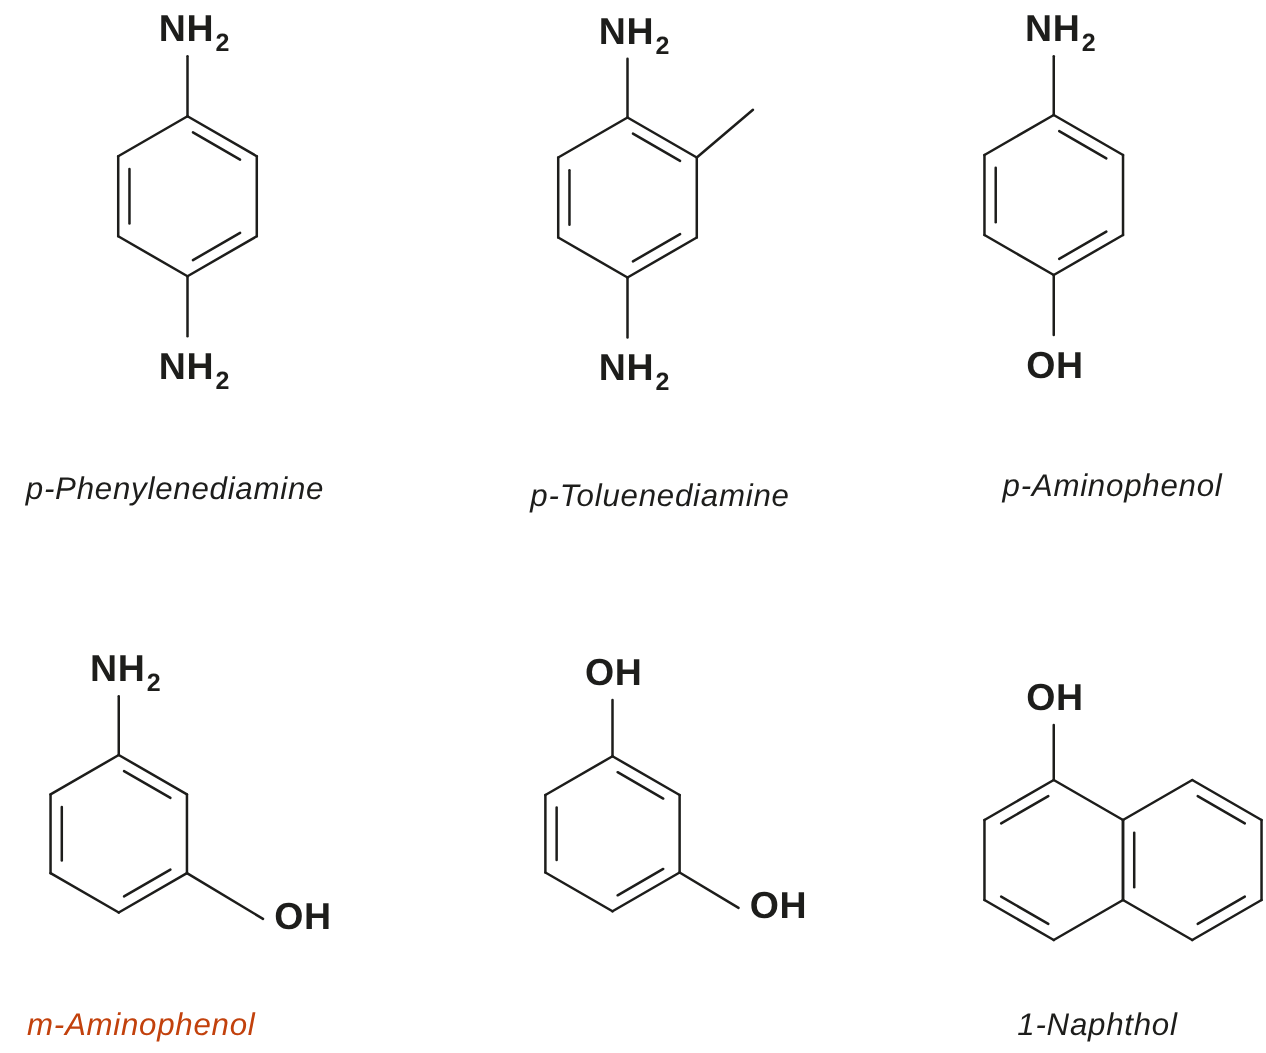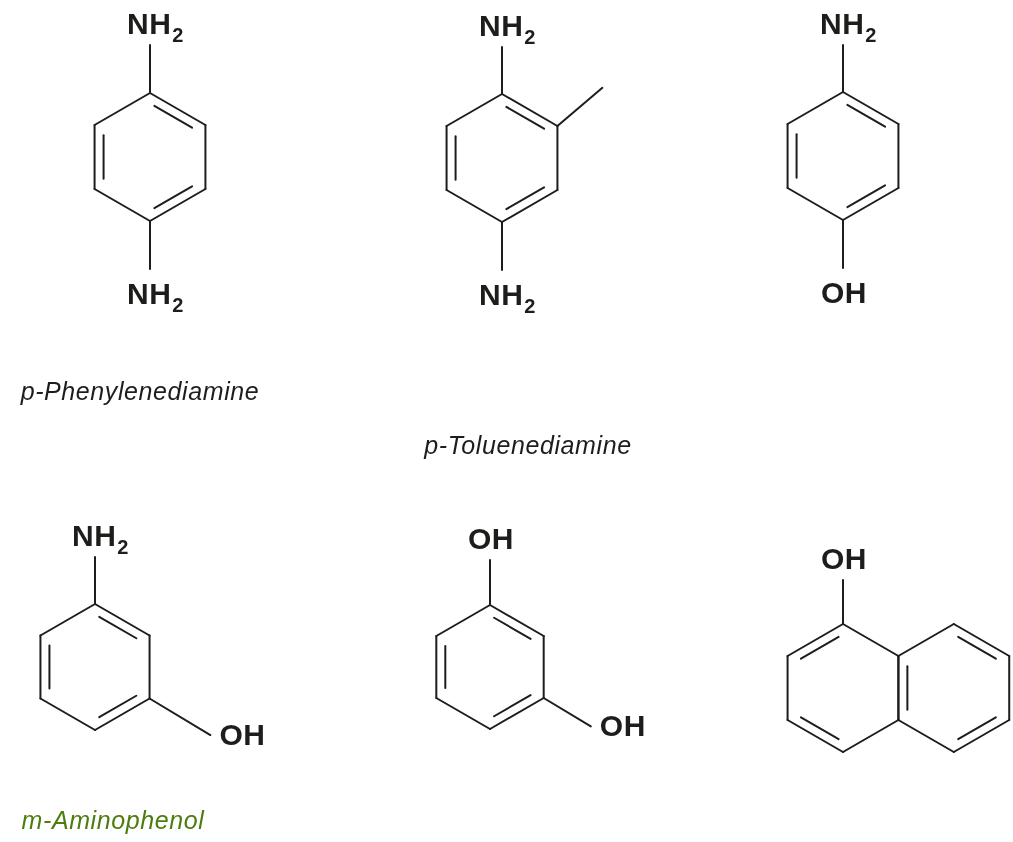--- a/index.html
+++ b/index.html
@@ -143,7 +143,7 @@
     </svg>
 
   <div class="mol-name" style="left: 140px; top: 378px; color: rgb(29, 29, 27);">p-Phenylenediamine</div>
-  <div class="mol-name" style="left: 528px; top: 384px; color: rgb(29, 29, 27); margin-top: 48px;">p-Toluenediamine</div>
+  <div class="mol-name" style="left: 528px; top: 384px; color: rgb(29, 29, 27);">p-Toluenediamine</div>
   <div class="mol-name" style="left: 113px; top: 807px; color: #4d7c0f;">m-Aminophenol</div>
 <div class="formula" style="left: 155px; top: 39px; transform: translate(-50%, -100%);"><span>NH</span><sub>2</sub></div>
     <div class="formula" style="left: 155px; top: 279px; transform: translate(-50%, 0px);"><span>NH</span><sub>2</sub></div>

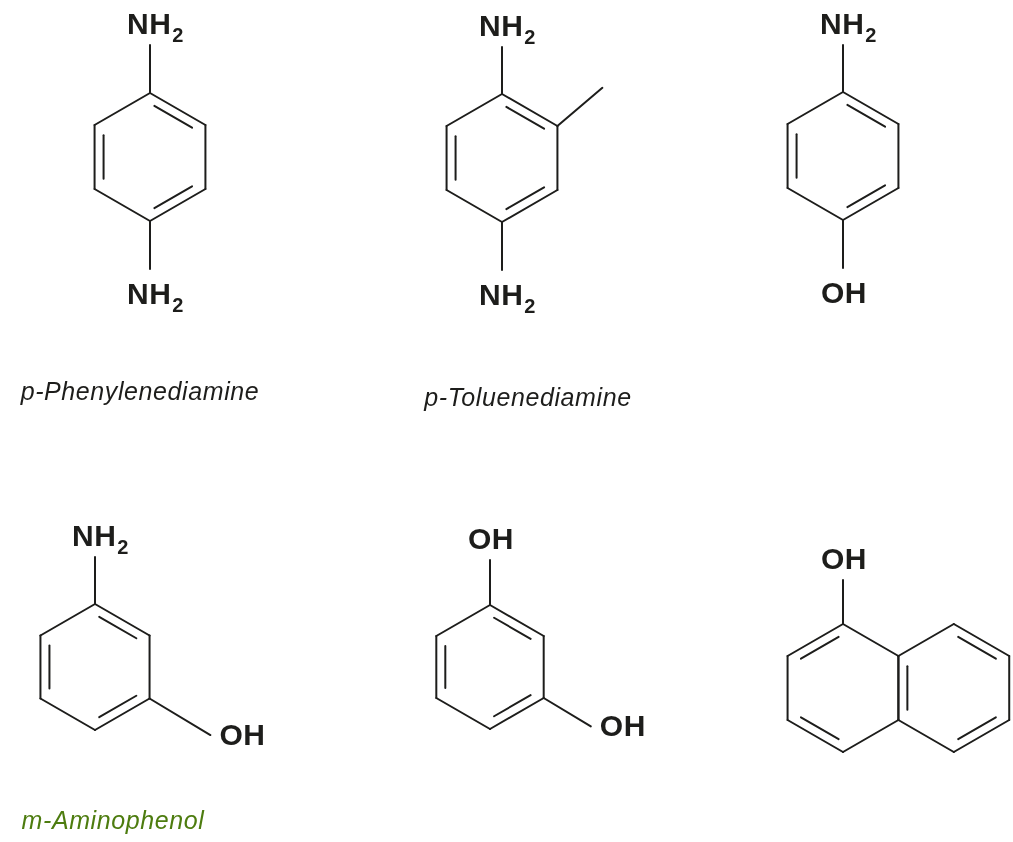--- a/index.html
+++ b/index.html
@@ -144,6 +144,7 @@
 
   <div class="mol-name" style="left: 140px; top: 378px; color: rgb(29, 29, 27);">p-Phenylenediamine</div>
   <div class="mol-name" style="left: 528px; top: 384px; color: rgb(29, 29, 27);">p-Toluenediamine</div>
+  <div class="mol-name" style="left: 890px; top: 376px; color: rgb(29, 29, 27);">p-Aminophenol</div>
   <div class="mol-name" style="left: 113px; top: 807px; color: #4d7c0f;">m-Aminophenol</div>
 <div class="formula" style="left: 155px; top: 39px; transform: translate(-50%, -100%);"><span>NH</span><sub>2</sub></div>
     <div class="formula" style="left: 155px; top: 279px; transform: translate(-50%, 0px);"><span>NH</span><sub>2</sub></div>

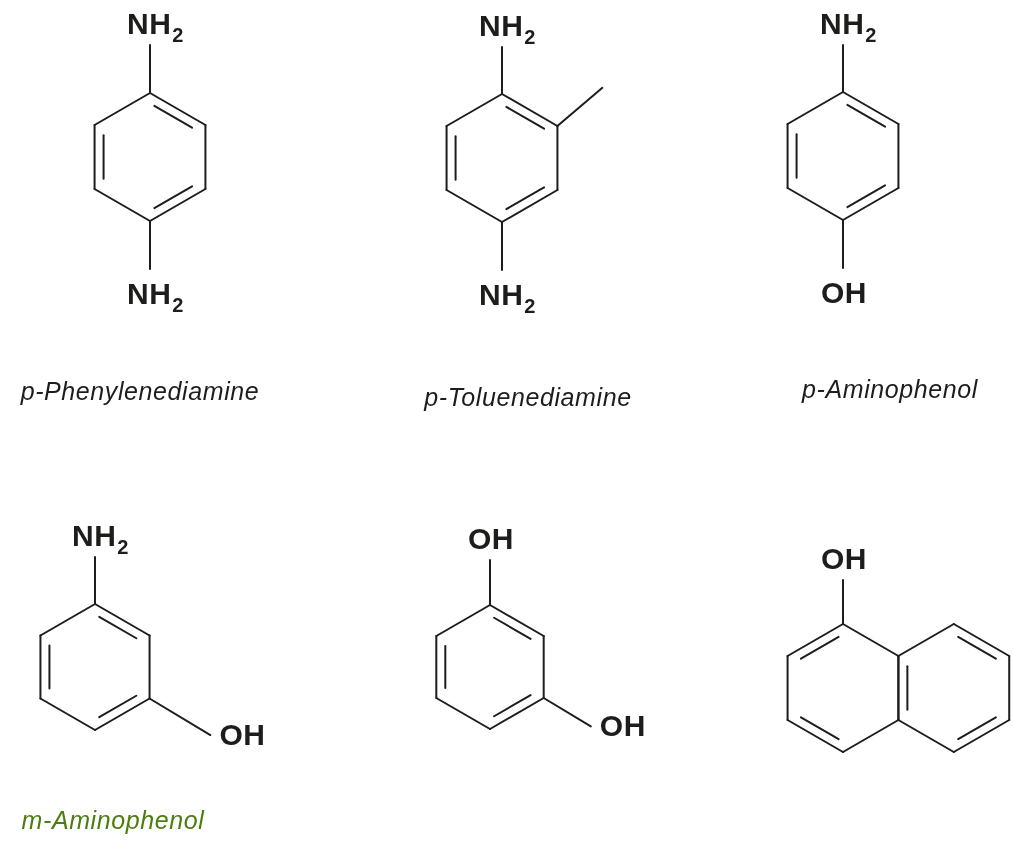--- a/index.html
+++ b/index.html
@@ -145,7 +145,7 @@
   <div class="mol-name" style="left: 140px; top: 378px; color: rgb(29, 29, 27);">p-Phenylenediamine</div>
   <div class="mol-name" style="left: 528px; top: 384px; color: rgb(29, 29, 27);">p-Toluenediamine</div>
   <div class="mol-name" style="left: 890px; top: 376px; color: rgb(29, 29, 27);">p-Aminophenol</div>
-  <div class="mol-name" style="left: 113px; top: 807px; color: #4d7c0f;">m-Aminophenol</div>
+  <div class="mol-name" style="left: 113px; top: 807px; color: #c2410c;">m-Aminophenol</div>
 <div class="formula" style="left: 155px; top: 39px; transform: translate(-50%, -100%);"><span>NH</span><sub>2</sub></div>
     <div class="formula" style="left: 155px; top: 279px; transform: translate(-50%, 0px);"><span>NH</span><sub>2</sub></div>
     <div class="formula" style="left: 507px; top: 41px; transform: translate(-50%, -100%);"><span>NH</span><sub>2</sub></div>

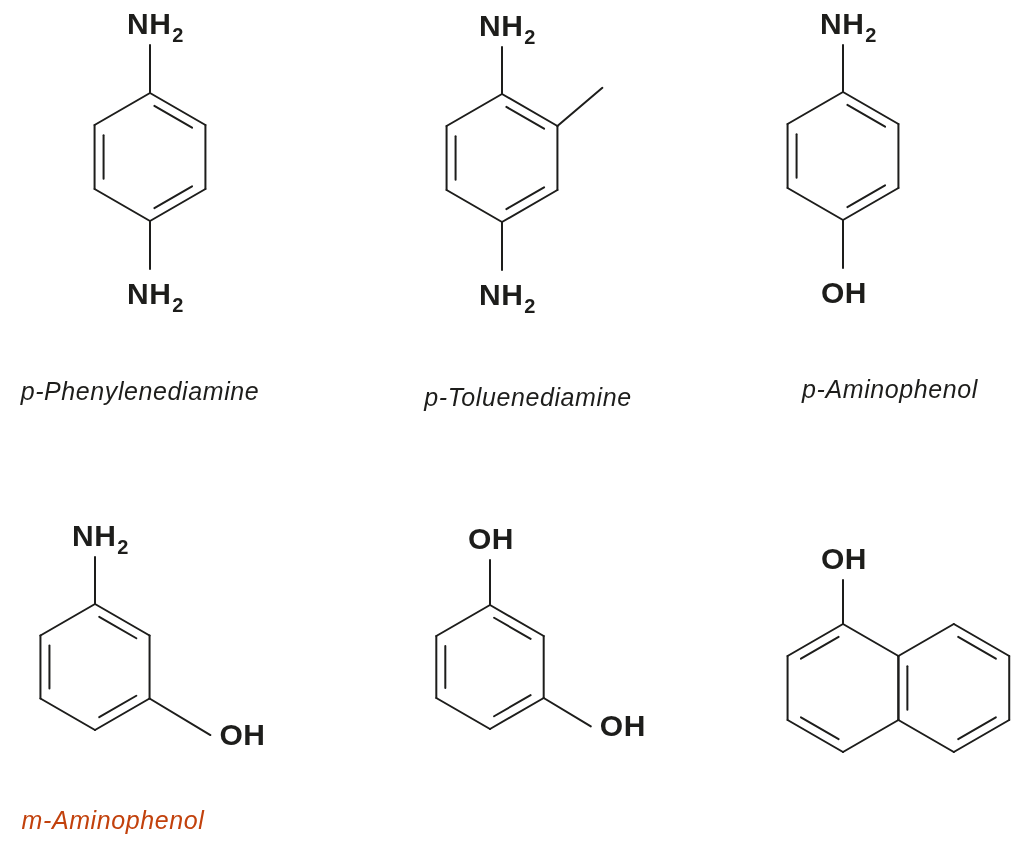--- a/index.html
+++ b/index.html
@@ -146,6 +146,7 @@
   <div class="mol-name" style="left: 528px; top: 384px; color: rgb(29, 29, 27);">p-Toluenediamine</div>
   <div class="mol-name" style="left: 890px; top: 376px; color: rgb(29, 29, 27);">p-Aminophenol</div>
   <div class="mol-name" style="left: 113px; top: 807px; color: #c2410c;">m-Aminophenol</div>
+  <div class="mol-name" style="left: 878px; top: 807px; color: rgb(29, 29, 27);">1-Naphthol</div>
 <div class="formula" style="left: 155px; top: 39px; transform: translate(-50%, -100%);"><span>NH</span><sub>2</sub></div>
     <div class="formula" style="left: 155px; top: 279px; transform: translate(-50%, 0px);"><span>NH</span><sub>2</sub></div>
     <div class="formula" style="left: 507px; top: 41px; transform: translate(-50%, -100%);"><span>NH</span><sub>2</sub></div>

